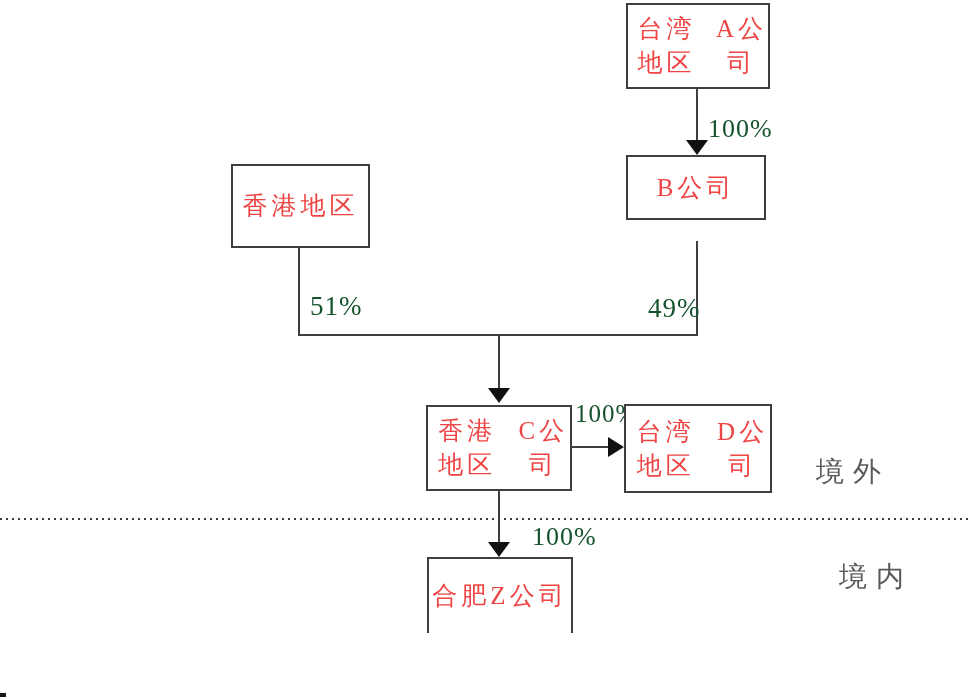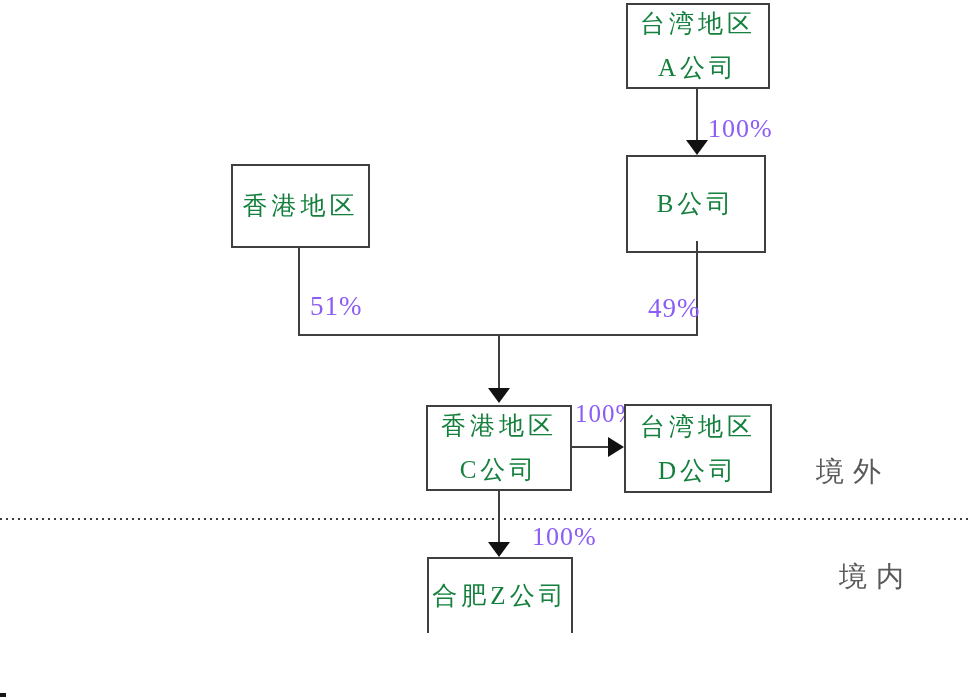--- a/index.html
+++ b/index.html
@@ -22,14 +22,14 @@
     border: 2px solid #3f3f3f;
     background: #ffffff;
     display: flex;
-    flex-direction: column;
+    flex-direction: row;
     align-items: center;
     justify-content: center;
     text-align: center;
     font-size: 25px;
     line-height: 34px;
     letter-spacing: 4px;
-    color: #15803d;
+    color: #ef4444;
     box-sizing: border-box;
     gap: 10px;
   }

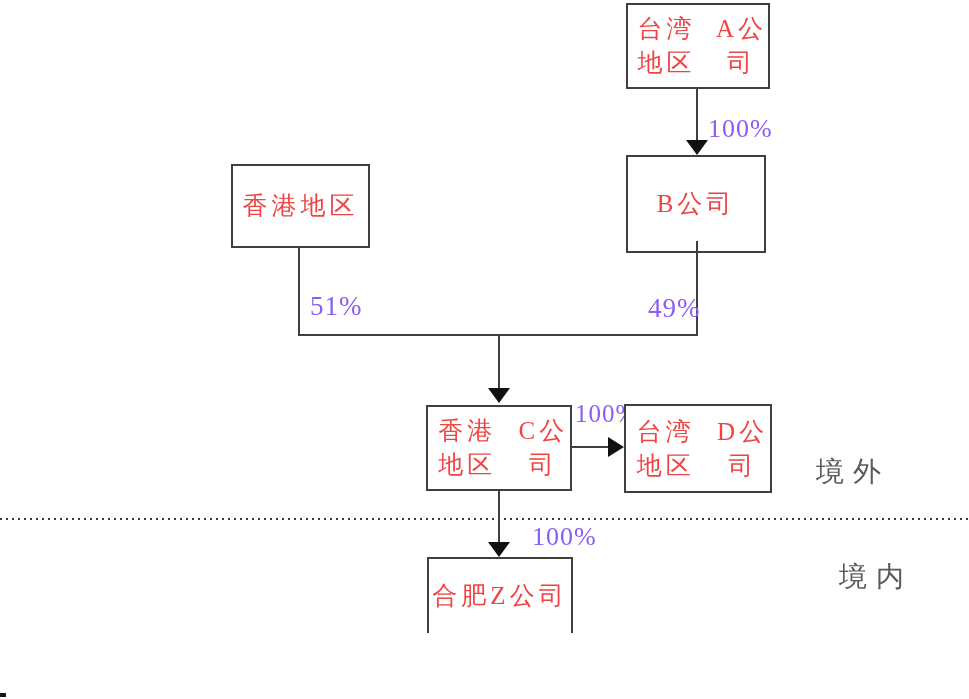--- a/index.html
+++ b/index.html
@@ -63,7 +63,7 @@
   .pct {
     position: absolute;
     font-size: 26px;
-    color: #8b5cf6;
+    color: #14532d;
     letter-spacing: 1px;
     white-space: nowrap;
   }

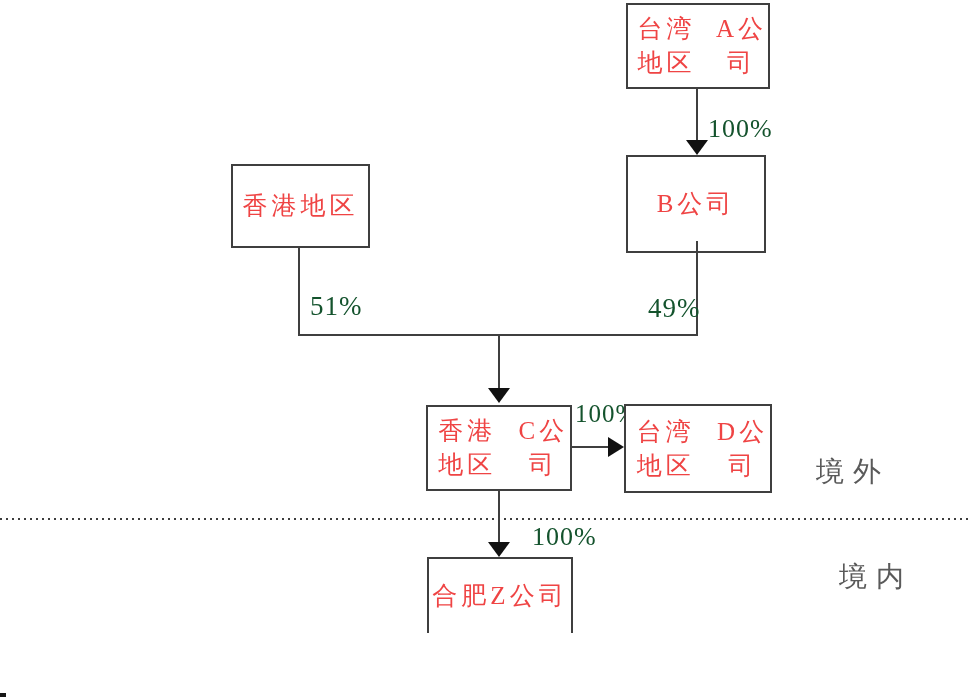--- a/index.html
+++ b/index.html
@@ -98,7 +98,7 @@
 
   
   #node-a { left: 626px; top: 3px;   width: 144px; height: 86px; }
-  #node-b { left: 626px; top: 155px; width: 140px; height: 98px; }
+  #node-b { left: 626px; top: 155px; width: 140px; height: 65px; }
   #node-x { left: 231px; top: 164px; width: 139px; height: 84px; }
   #node-c { left: 426px; top: 405px; width: 146px; height: 86px; }
   #node-d { left: 624px; top: 404px; width: 148px; height: 89px; }

